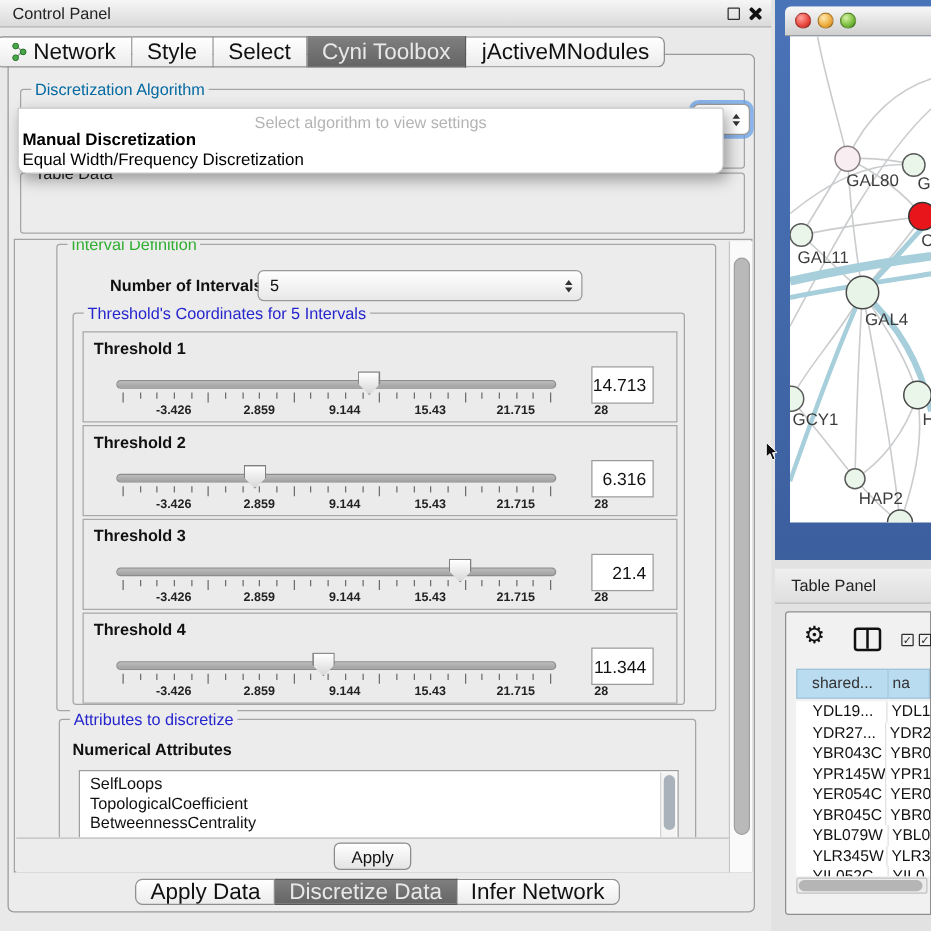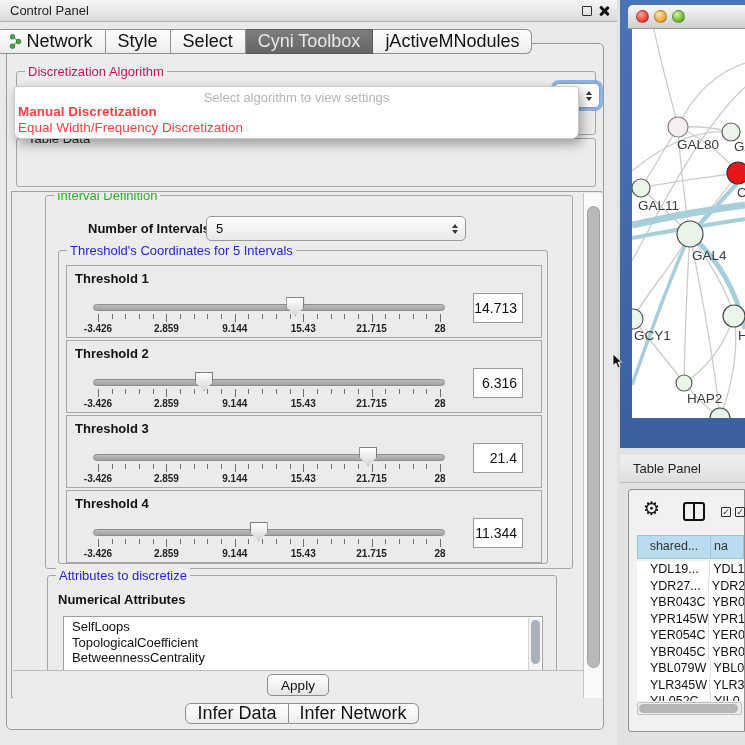--- a/index.html
+++ b/index.html
@@ -163,7 +163,7 @@
   <div class="cp-outer">
 
     <div class="groupbox algo-group">
-      <span class="gtitle" style="color:#be185d">Discretization Algorithm</span>
+      <span class="gtitle" style="color:#0369a1">Discretization Algorithm</span>
       <div class="algo-combo">
         <span class="stepper">
             <span class="tri-up"></span>

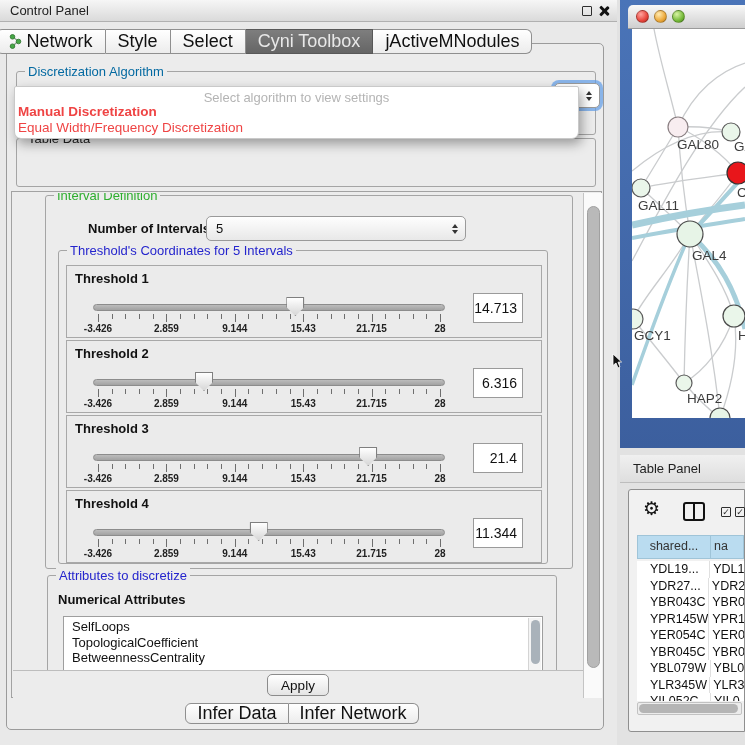--- a/index.html
+++ b/index.html
@@ -40,7 +40,7 @@
   .algo-popup { position:absolute; left:7px; top:42px; width:565px; height:53px; background:#fff;
     border:1px solid #c9c9c9; border-radius:2px 2px 7px 7px; box-shadow:3px 5px 12px rgba(0,0,0,.35); z-index:8; }
   .popup-header { text-align:center; color:#b4b4b4; font-size:13px; padding-top:3px; height:17px; }
-  .popup-item { font-size:13.5px; color:#ef4444; padding-left:3px; height:16px; line-height:16px; }
+  .popup-item { font-size:13.5px; color:#000000; padding-left:3px; height:16px; line-height:16px; }
   .popup-item.bold { font-weight:bold; }
 
   .tabledata-group { left:9px; top:94px; width:580px; height:49px; }

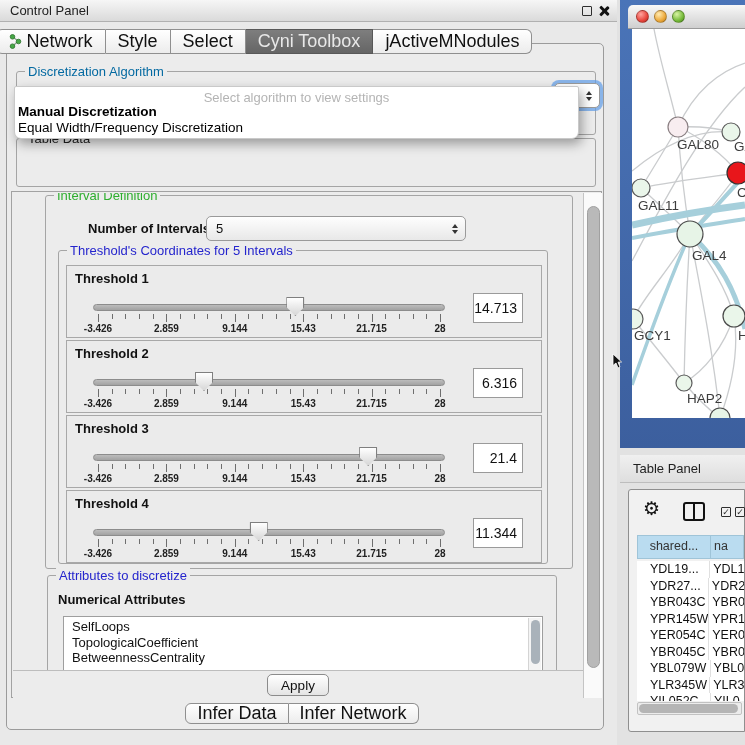--- a/index.html
+++ b/index.html
@@ -73,7 +73,7 @@
   .tick { position:absolute; width:1px; height:5px; background:#6e6e6e; }
   .tick.major { height:8px; }
   .tick-labels { position:absolute; left:31px; top:57px; width:342px; height:12px; }
-  .tick-labels span { position:absolute; transform:translateX(-50%); font-size:10px; font-weight:bold; color:#222; white-space:nowrap; }
+  .tick-labels span { position:absolute; transform:translateX(-50%); font-size:10px; font-weight:bold; color:#222; white-space:nowrap;margin-left:41px; }
   .th-value { position:absolute; left:406px; top:27px; width:50px; height:30px; background:#fff;
     border:1px solid #9a9a9a; font-size:14px; color:#111; text-align:right; padding:6px 5px 0 0; }
 

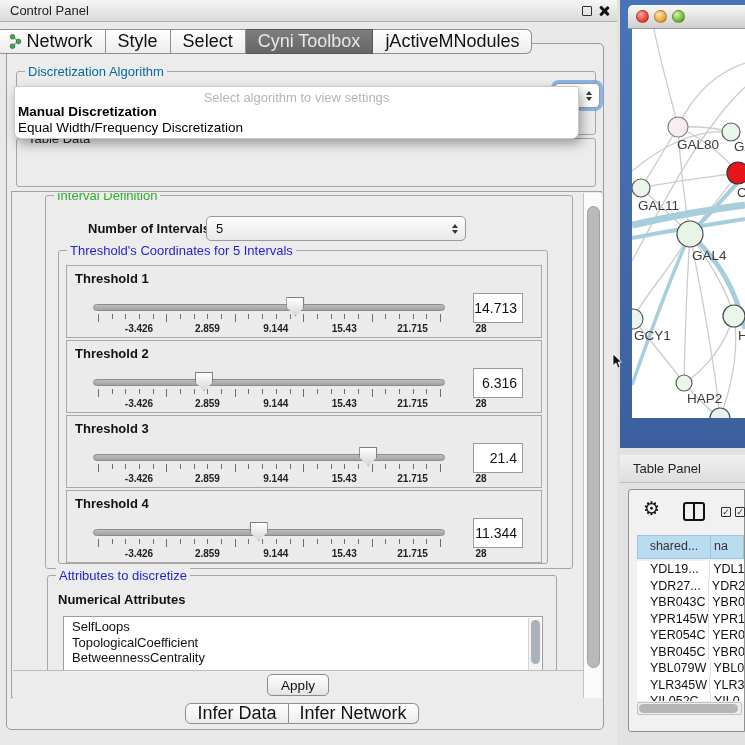--- a/index.html
+++ b/index.html
@@ -415,7 +415,7 @@
 
   <div class="bottom-tabs">
     <div class="seg first">
-        <span>Infer Data</span>
+        <span>Apply Data</span>
       </div>
     <div class="seg last">
         <span>Infer Network</span>

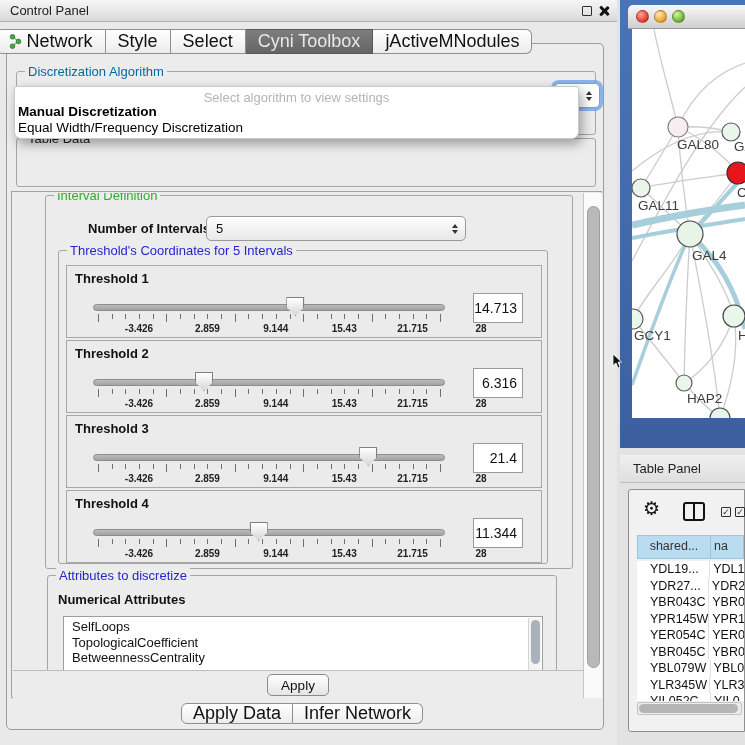--- a/index.html
+++ b/index.html
@@ -416,6 +416,9 @@
   <div class="bottom-tabs">
     <div class="seg first">
         <span>Apply Data</span>
+      </div>
+    <div class="seg sel">
+        <span>Discretize Data</span>
       </div>
     <div class="seg last">
         <span>Infer Network</span>

